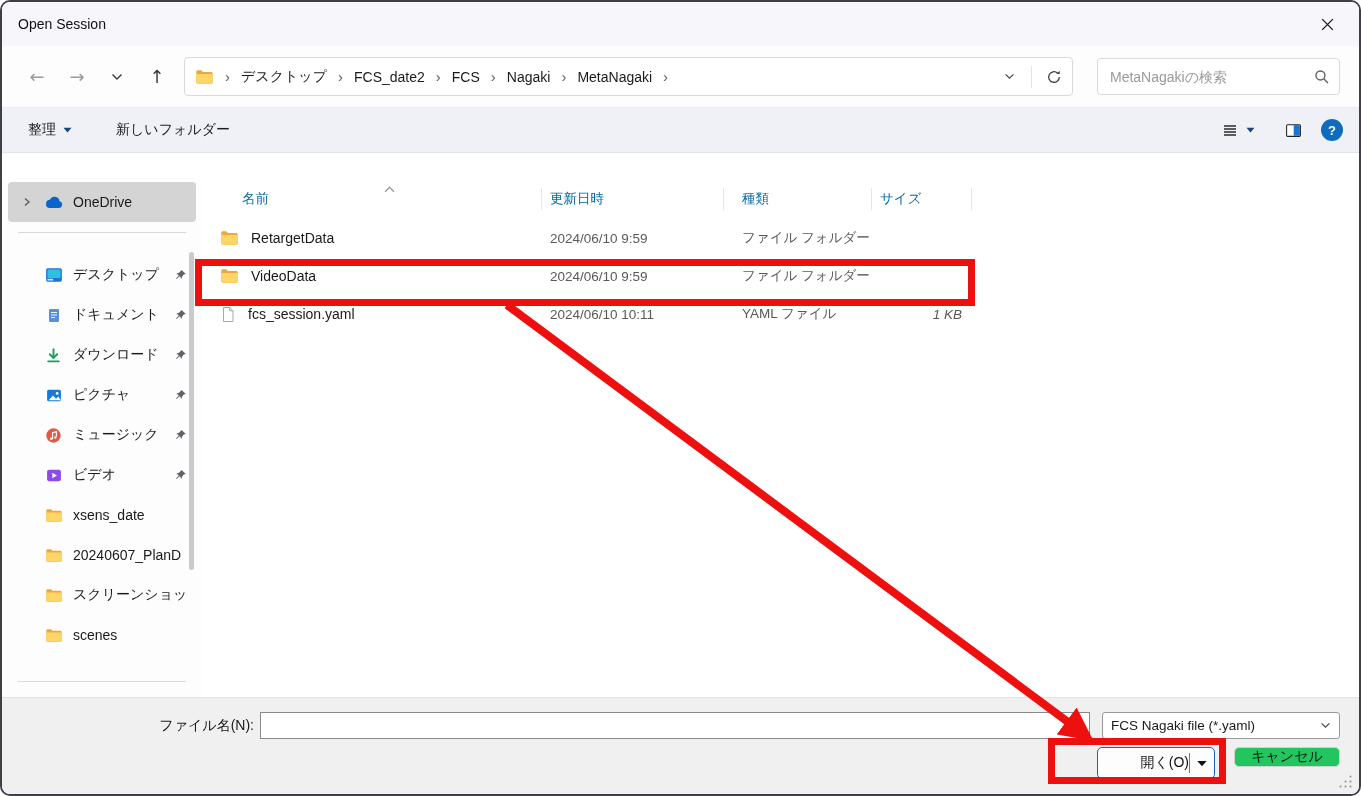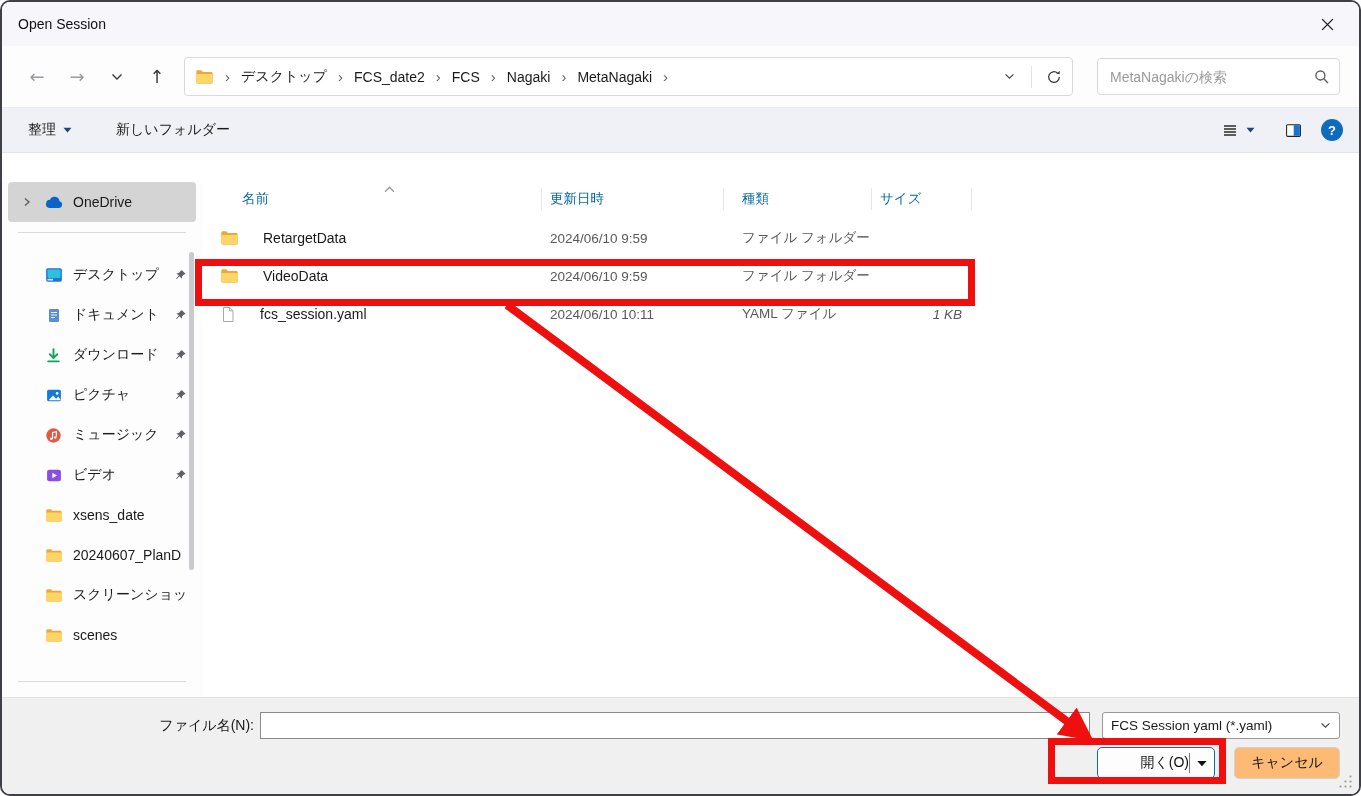--- a/index.html
+++ b/index.html
@@ -59,7 +59,7 @@
   .hc-type{padding-left:18px;}
   .sort-chev{position:absolute;left:182px;top:-7px;}
   .lrow{display:grid;grid-template-columns:340px 182px 148px 100px;height:38px;align-items:center;font-size:13.5px;cursor:pointer;}
-  .cell-name{display:flex;align-items:center;gap:24px;padding-left:18px;color:#191919;font-size:14px;}
+  .cell-name{display:flex;align-items:center;gap:12px;padding-left:18px;color:#191919;font-size:14px;}
   .cell-name svg{flex:none;}
   .cell-date{color:#595959;padding-left:8px;}
   .cell-type{color:#595959;padding-left:18px;}

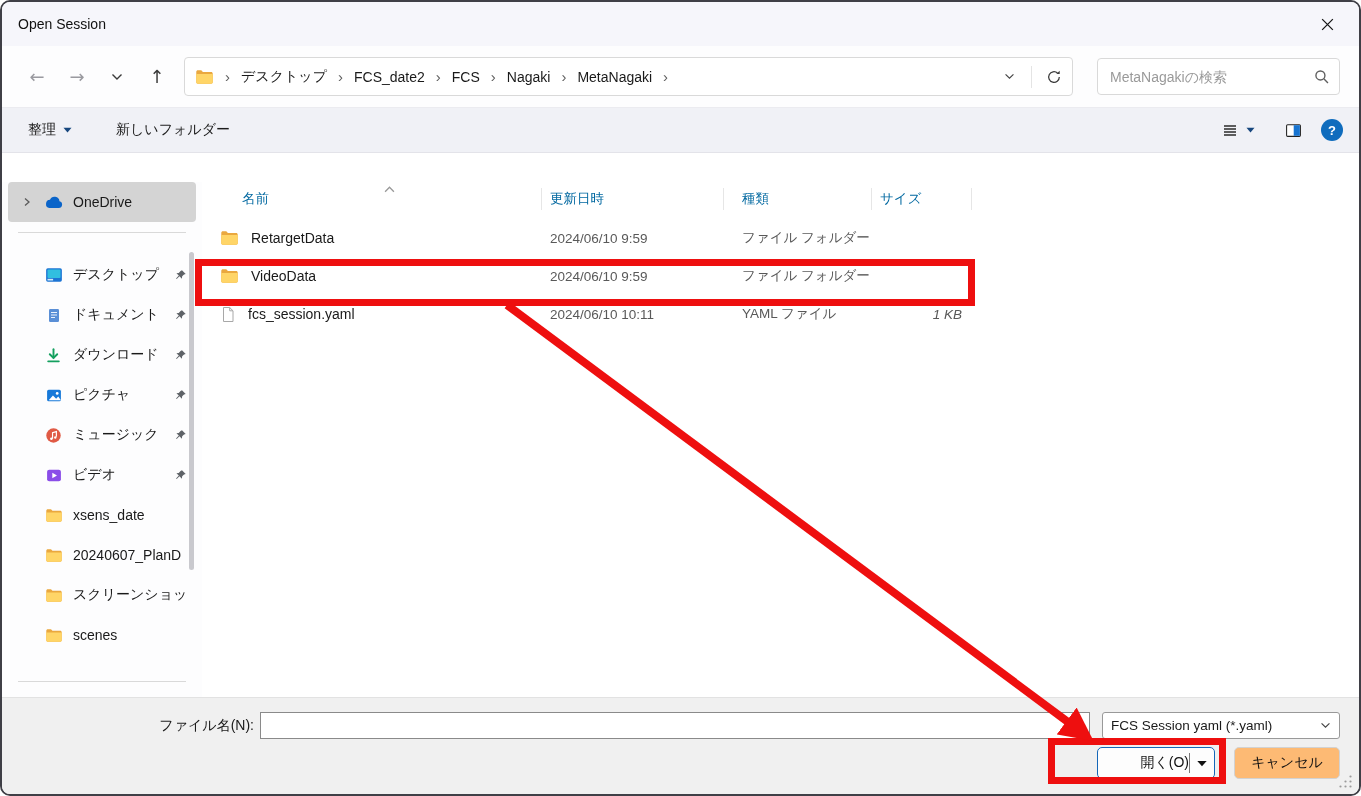--- a/index.html
+++ b/index.html
@@ -404,7 +404,7 @@
   <span class="fn-label">ファイル名(N):</span>
   <input class="fn-input" type="text" value="" style="">
   <div class="ftype">
-    <span>FCS Session yaml (*.yaml)</span>
+    <span>FCS Nagaki file (*.yaml)</span>
     <svg width="11" height="7" viewBox="0 0 12 8">
         <path d="M1.5 1.5 6 6l4.5-4.5" fill="none" stroke="#444" stroke-width="1.3"></path>
       </svg>

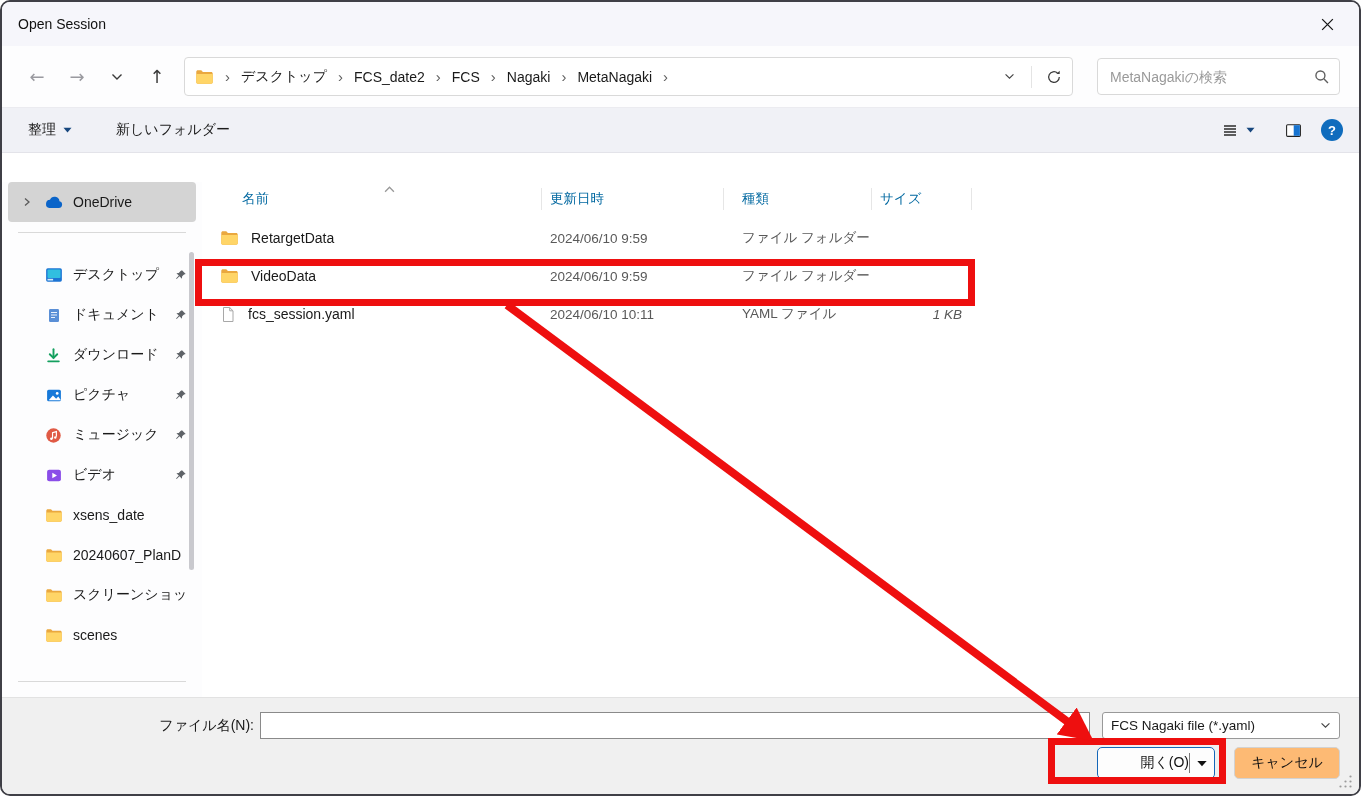--- a/index.html
+++ b/index.html
@@ -79,8 +79,8 @@
   .open-btn .olabel{flex:1;text-align:right;font-size:14px;color:#111;}
   .open-btn .odiv{width:1px;height:20px;background:#7a7a7a;}
   .open-btn .ocaret{width:24px;display:flex;align-items:center;justify-content:center;}
-  .cancel-btn{position:absolute;left:1232px;top:745px;width:106px;height:32px;box-sizing:border-box;
-    background:#fdba74;border:1px solid #d2d2d2;border-radius:5px;display:flex;align-items:center;justify-content:center;
+  .cancel-btn{position:absolute;left:1232px;top:745px;width:106px;height:20px;box-sizing:border-box;
+    background:#22c55e;border:1px solid #d2d2d2;border-radius:5px;display:flex;align-items:center;justify-content:center;
     font-size:14px;color:#111;cursor:pointer;}
   .grip{position:absolute;right:6px;bottom:5px;}
   

